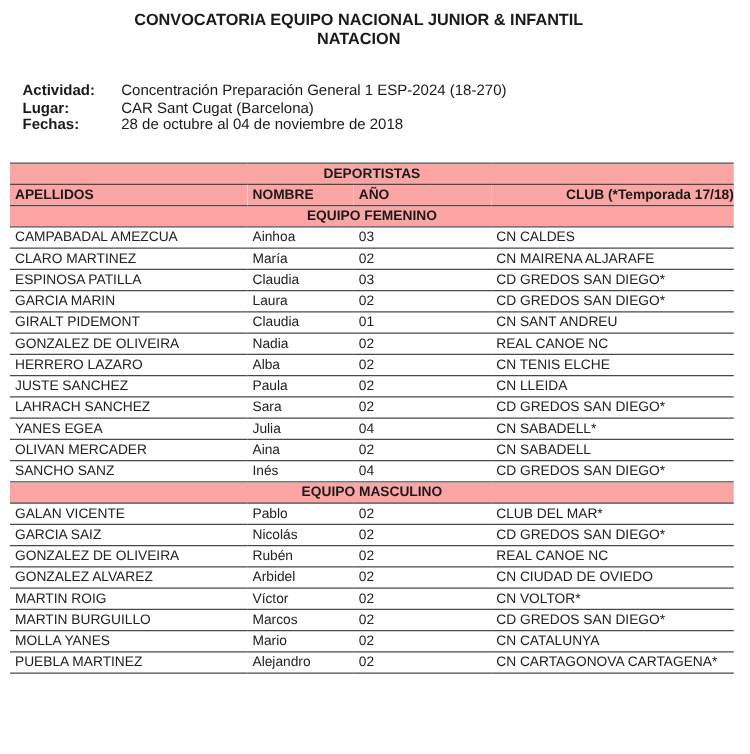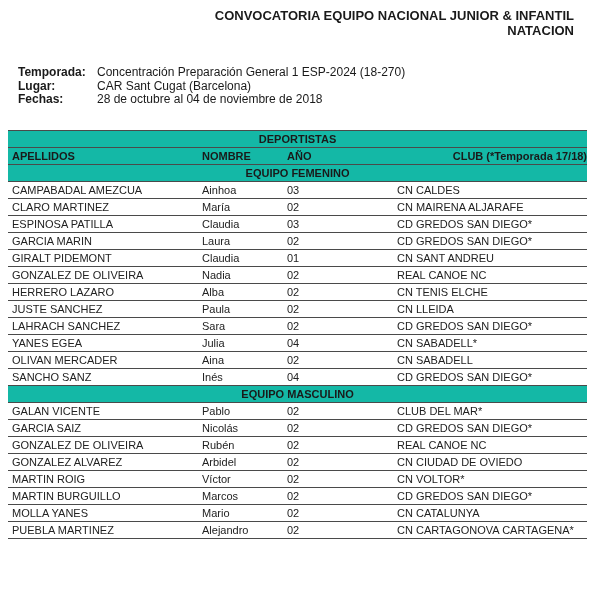--- a/index.html
+++ b/index.html
@@ -19,7 +19,7 @@
       position: absolute;
       left: 0;
       width: 574px;
-      text-align: right;
+      text-align: center;
       font-weight: bold;
       font-size: 13px;
       line-height: 15px;

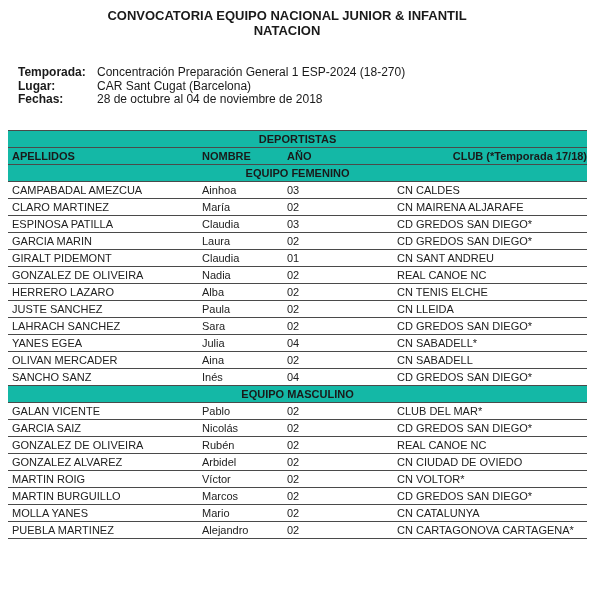--- a/index.html
+++ b/index.html
@@ -85,7 +85,7 @@
 
 <div class="info">
   <div class="info-row">
-    <span class="info-label">Temporada:</span>
+    <span class="info-label">Actividad:</span>
     <span class="info-value">Concentración Preparación General 1 ESP-2024 (18-270)</span>
   </div>
   <div class="info-row">

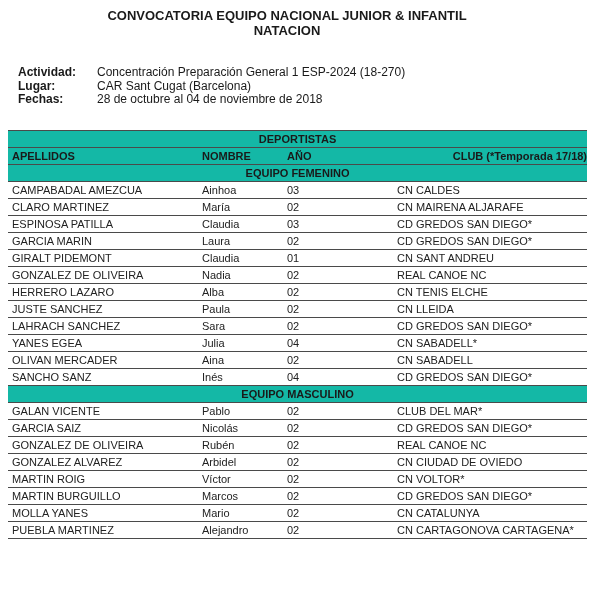--- a/index.html
+++ b/index.html
@@ -60,7 +60,7 @@
       line-height: 16px;
     }
     .hdr {
-      background: #14b8a6;
+      background: #fca5a5;
       font-weight: bold;
       padding-left: 13px;
     }

